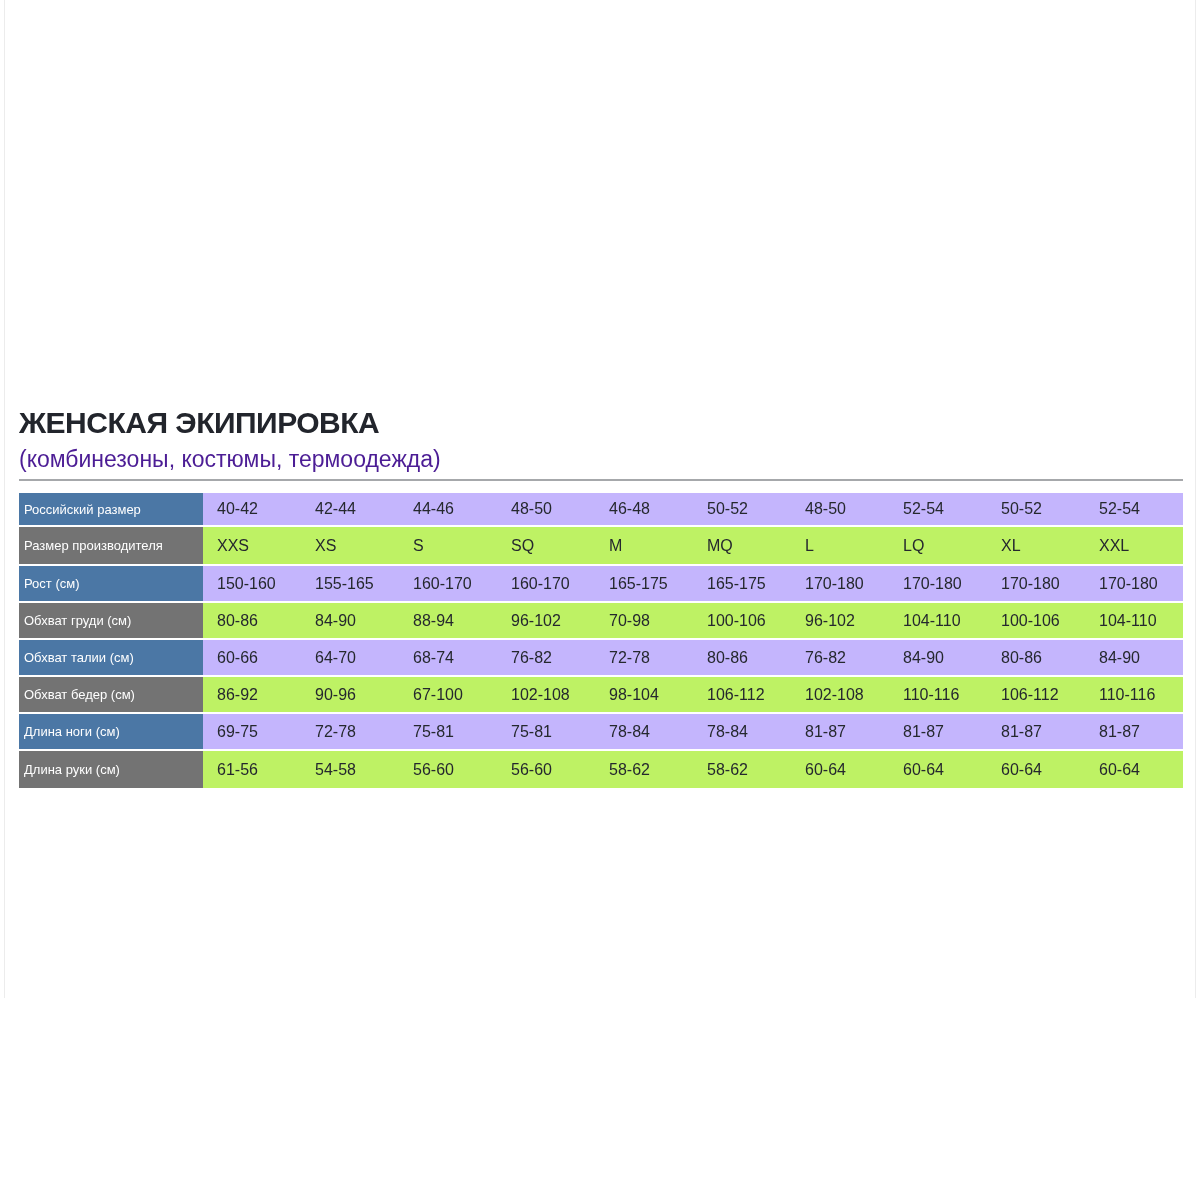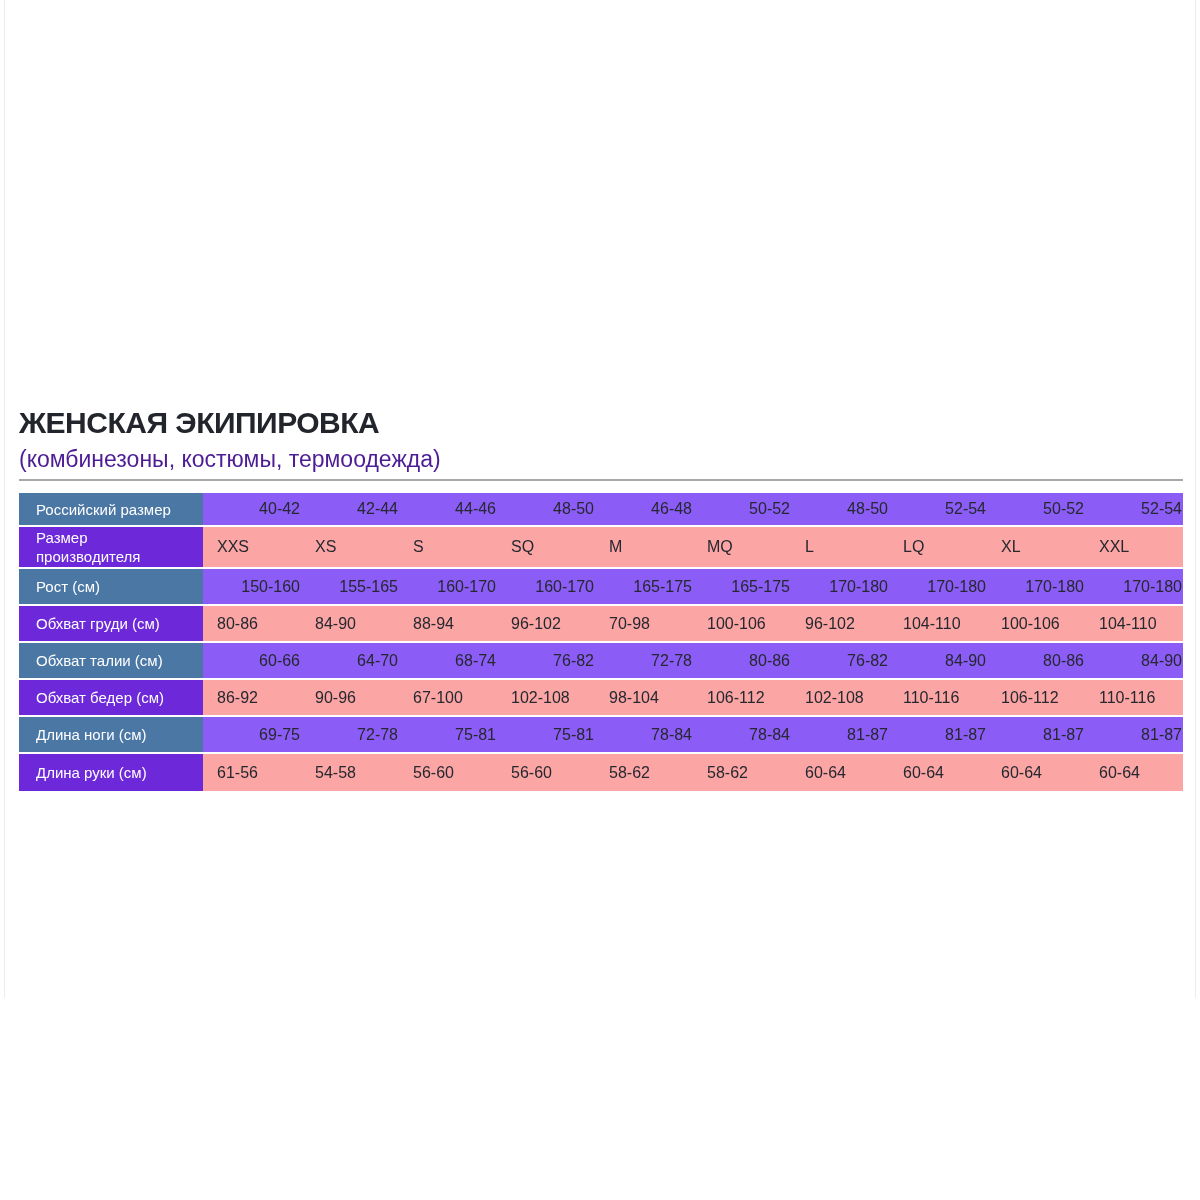--- a/index.html
+++ b/index.html
@@ -64,9 +64,9 @@
     border-bottom: none;
   }
   th.row-label {
-    padding-left: 17px;
+    padding-left: 5px;
     padding-right: 10px;
-    font-size: 15px;
+    font-size: 13px;
     line-height: 19px;
     color: #ffffff;
   }

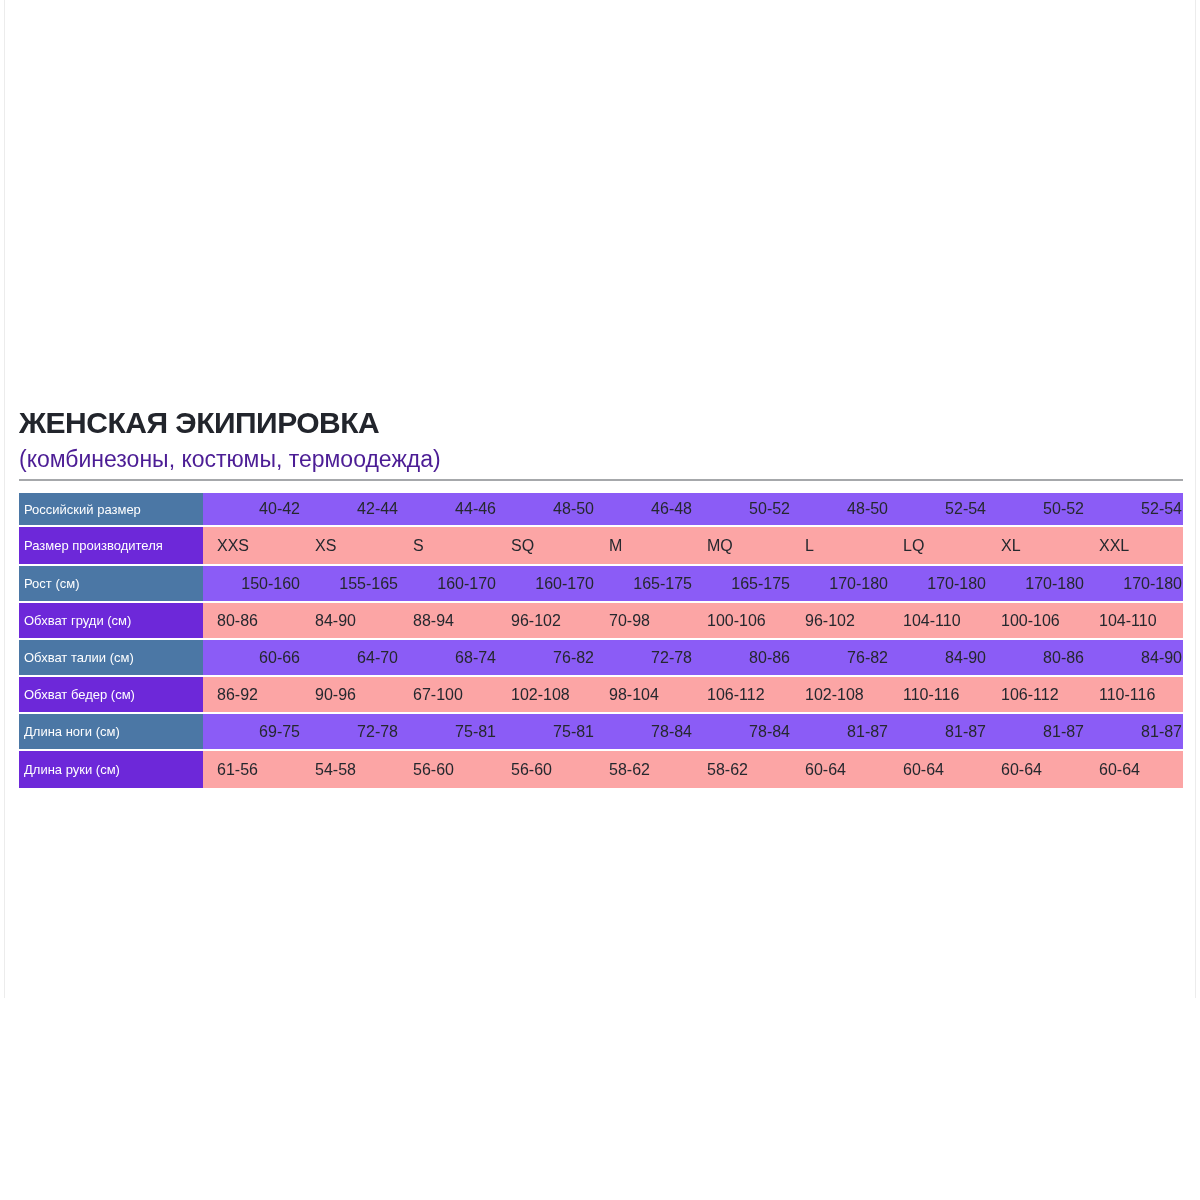--- a/index.html
+++ b/index.html
@@ -77,7 +77,7 @@
   }
   tr.dark th.row-label  { background: #4b77a5; }
   tr.light th.row-label { background: #6d28d9; }
-  tr.dark td.cell  { background: #8b5cf6; text-align: right; }
+  tr.dark td.cell  { background: #c4b5fd; }
   tr.light td.cell { background: #fca5a5; }
   tr.h1 th, tr.h1 td { height: 34px; }
   tr.h2 th, tr.h2 td { height: 39px; }

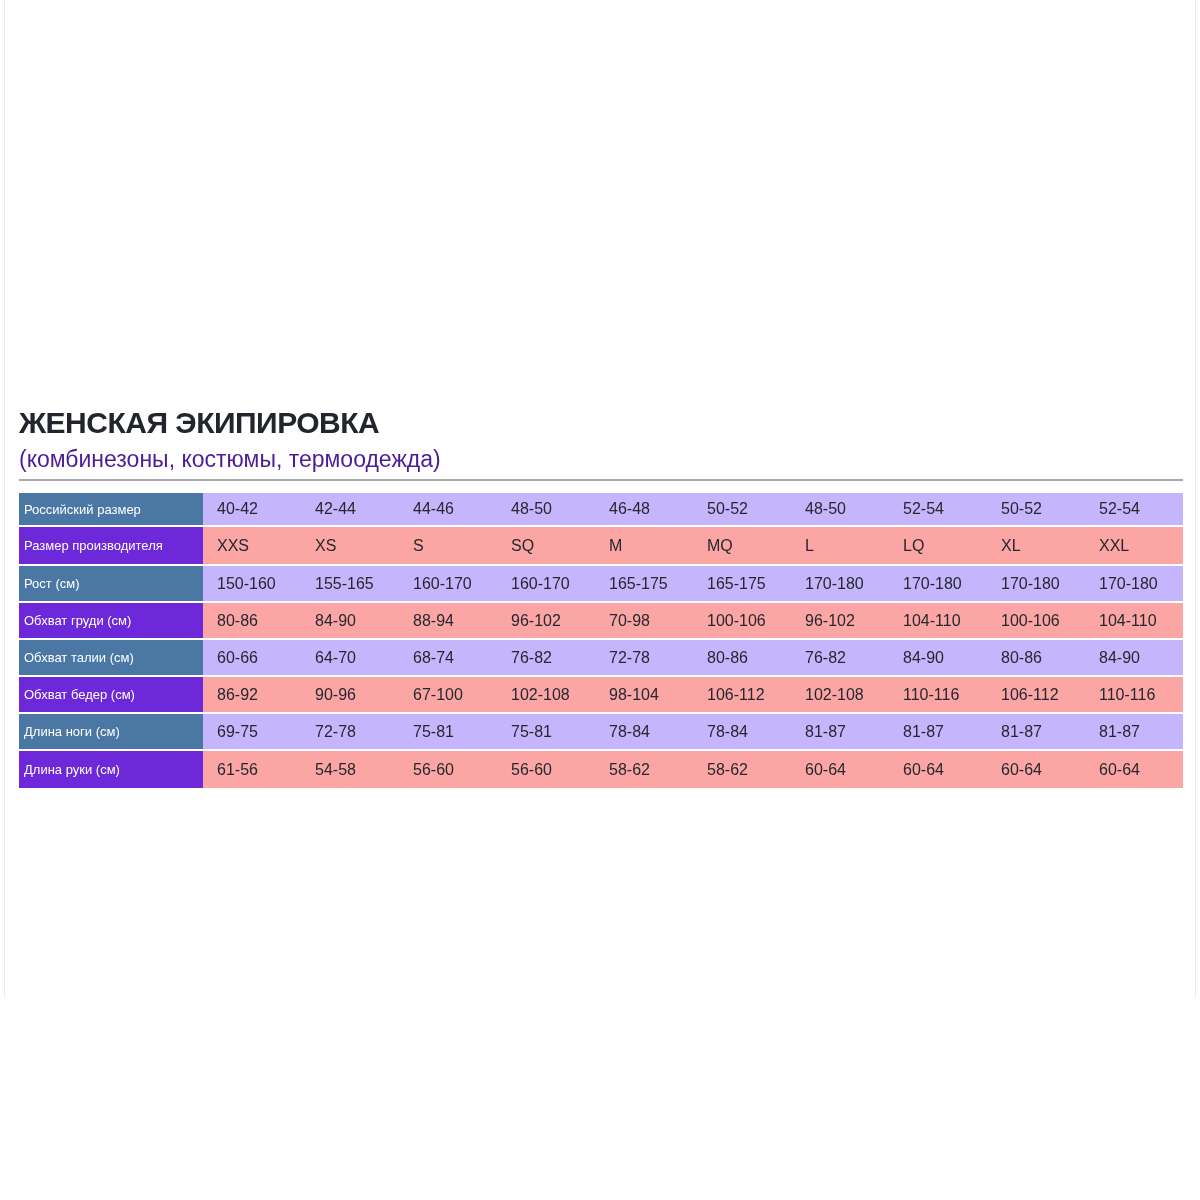--- a/index.html
+++ b/index.html
@@ -76,7 +76,7 @@
     color: #25282e;
   }
   tr.dark th.row-label  { background: #4b77a5; }
-  tr.light th.row-label { background: #6d28d9; }
+  tr.light th.row-label { background: #737373; }
   tr.dark td.cell  { background: #c4b5fd; }
   tr.light td.cell { background: #fca5a5; }
   tr.h1 th, tr.h1 td { height: 34px; }

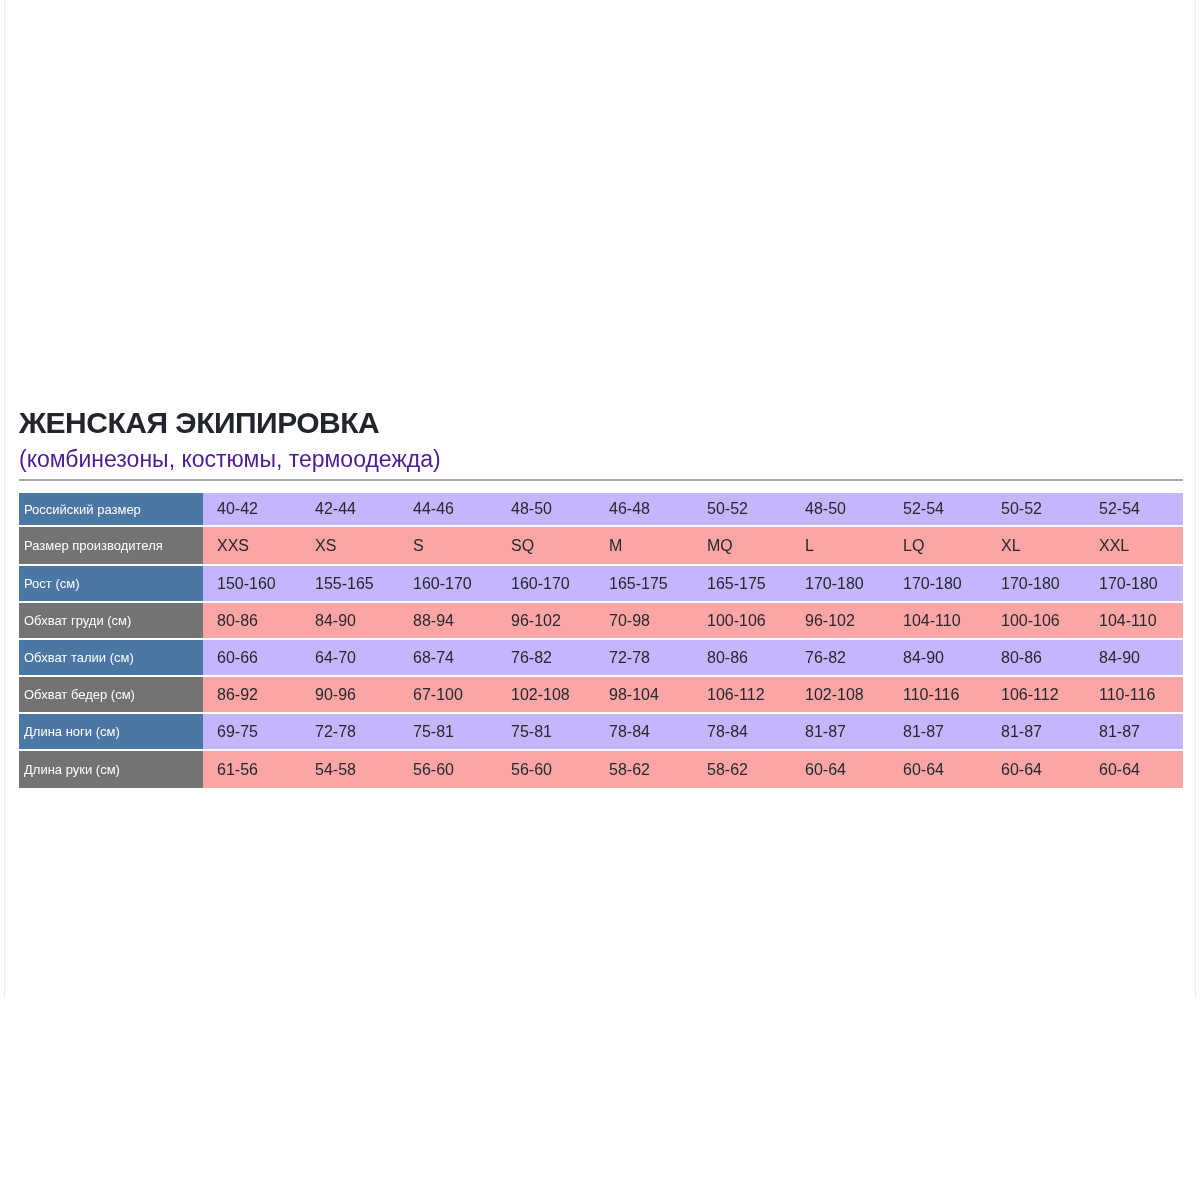--- a/index.html
+++ b/index.html
@@ -78,7 +78,7 @@
   tr.dark th.row-label  { background: #4b77a5; }
   tr.light th.row-label { background: #737373; }
   tr.dark td.cell  { background: #c4b5fd; }
-  tr.light td.cell { background: #fca5a5; }
+  tr.light td.cell { background: #bef264; }
   tr.h1 th, tr.h1 td { height: 34px; }
   tr.h2 th, tr.h2 td { height: 39px; }
   tr.h3 th, tr.h3 td { height: 37px; }

